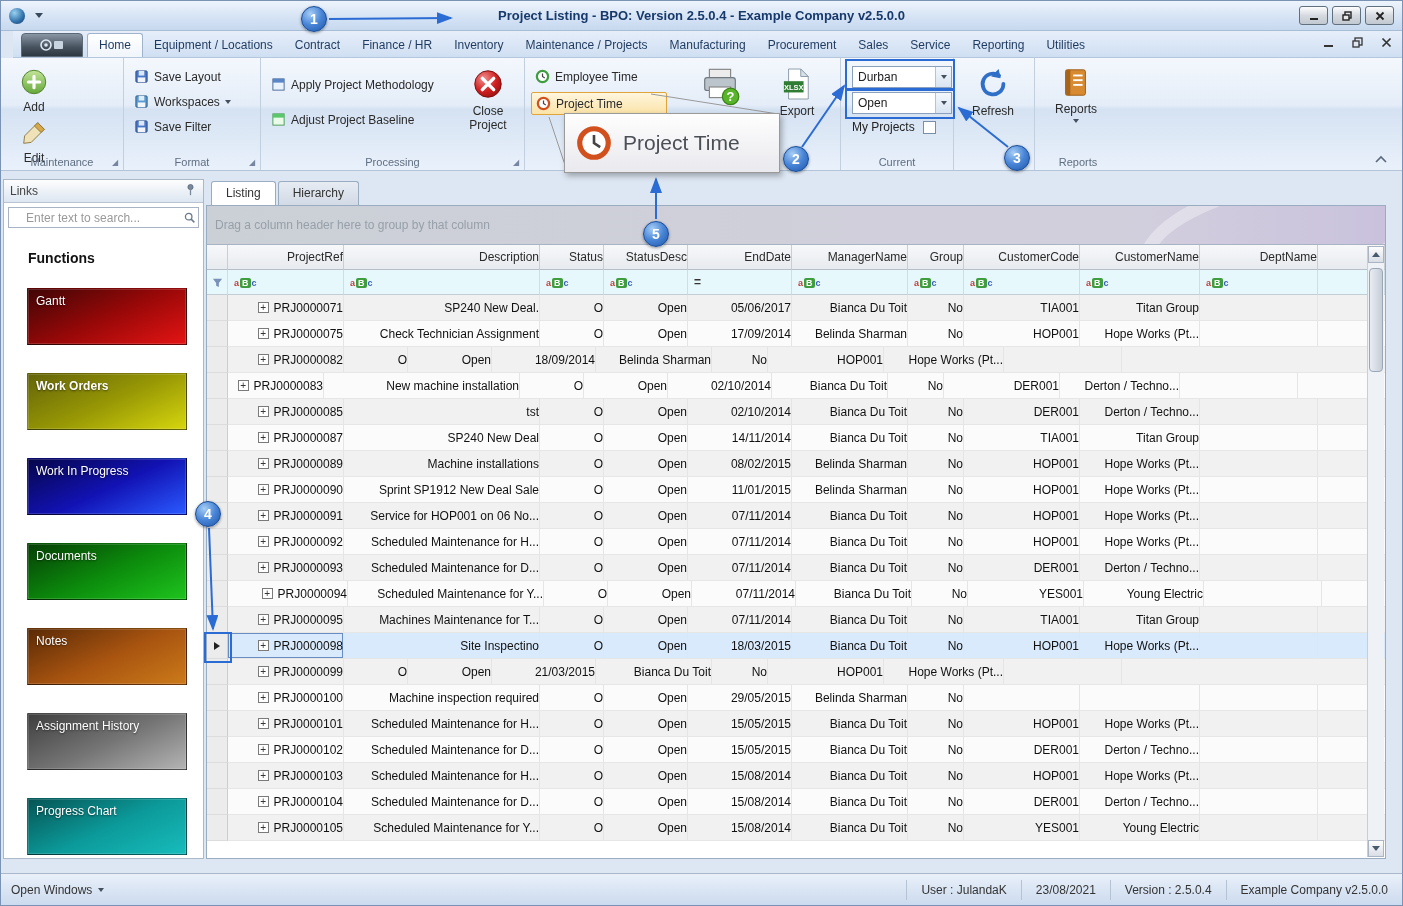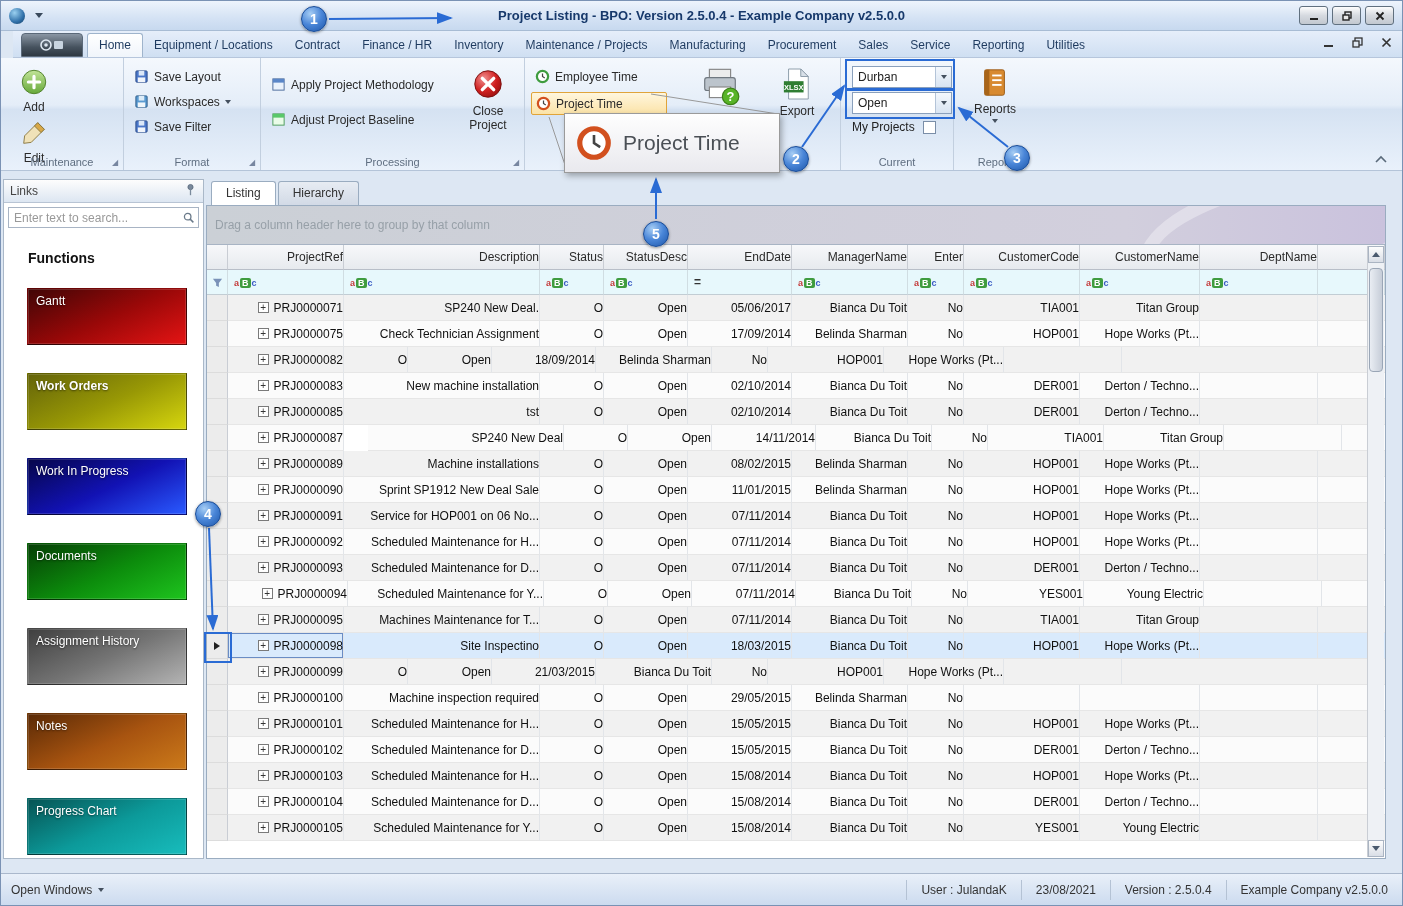--- a/index.html
+++ b/index.html
@@ -342,6 +342,15 @@
       <div class="rgroup-label">Current</div>
     </div>
 
+    <div class="rgroup" style="width:81px;">
+      <div class="bigbtn" style="width:70px;">
+        <svg width="34" height="34" viewBox="0 0 36 36">
+            <path d="M29 18a11 11 0 1 1-4.6-8.9" fill="none" stroke="#2f6fc8" stroke-width="4" stroke-linecap="round"></path>
+            <path d="M24 2l2 10-10-2z" fill="#2f6fc8"></path>
+          </svg>
+        <span>Refresh</span>
+      </div>
+    </div>
 
     <div class="rgroup" style="width:86px; border-right:none;">
       <div class="bigbtn" style="width:74px;">

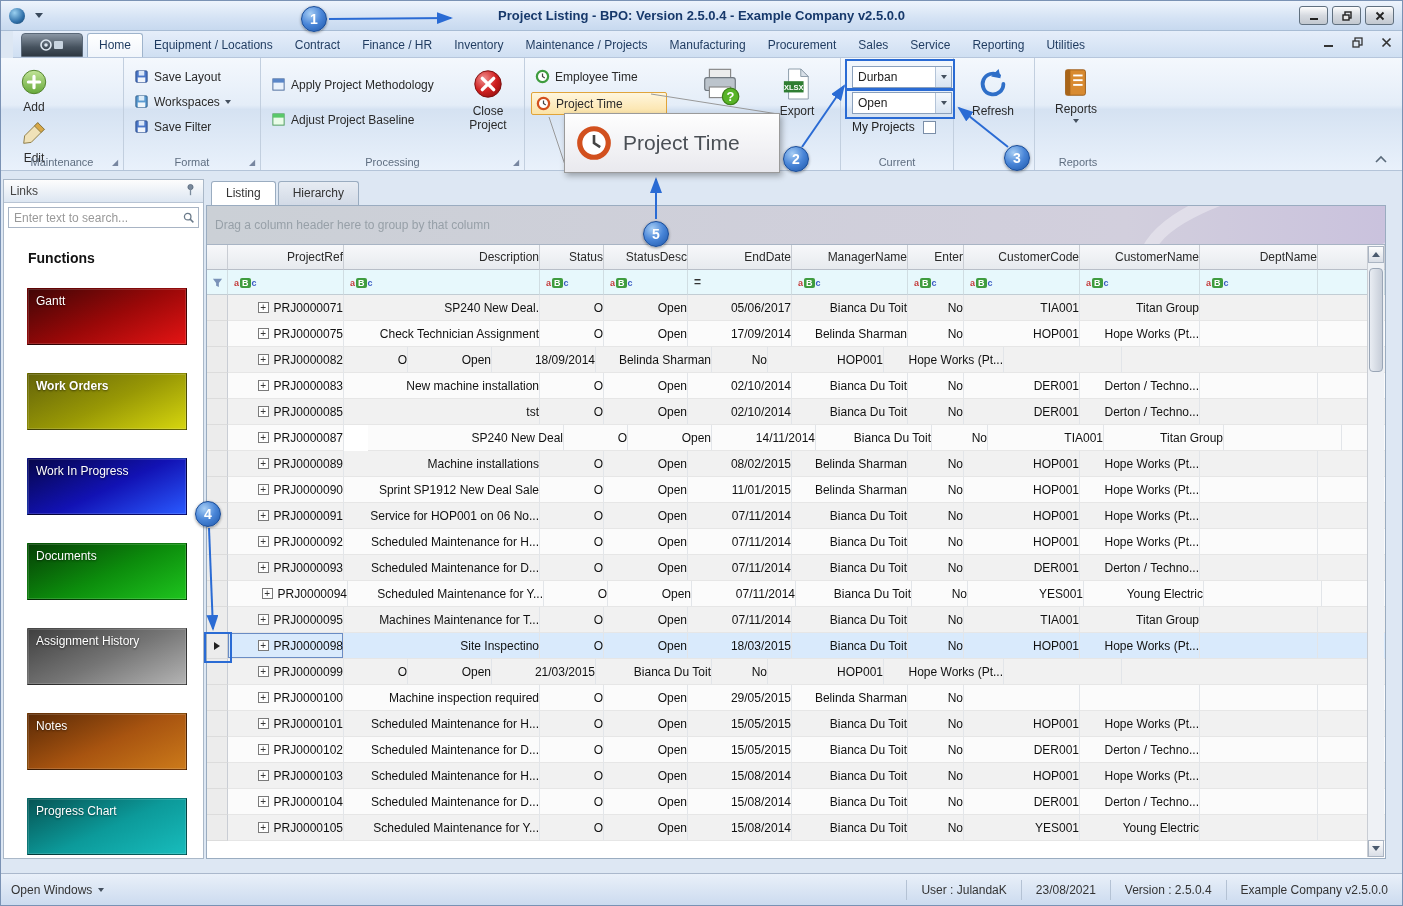--- a/index.html
+++ b/index.html
@@ -55,7 +55,7 @@
   .sb-header { height:23px; background:linear-gradient(#fdfdfd,#dce6f2); border-bottom:1px solid #b8c4d4; display:flex; align-items:center; padding:0 6px; color:#444; }
   .sb-header .t { flex:1; }
   .sb-search { display:flex; align-items:center; margin:4px; border:1px solid #a8b4c4; height:21px; background:#fff; }
-  .sb-search input { flex:1; border:none; outline:none; height:100%; padding-left:5px; font:12px "Liberation Sans",sans-serif; color:#444; }
+  .sb-search input { flex:1; border:none; outline:none; height:100%; padding-left:5px; font:12px "Liberation Sans",sans-serif; color:#444;margin-left:12px; }
   .sb-search input::placeholder { color:#999; }
   .sb-search .mag { width:20px; display:flex; justify-content:center; }
   .sb-section { font-size:14px; font-weight:bold; color:#111; margin:22px 0 0 24px; }

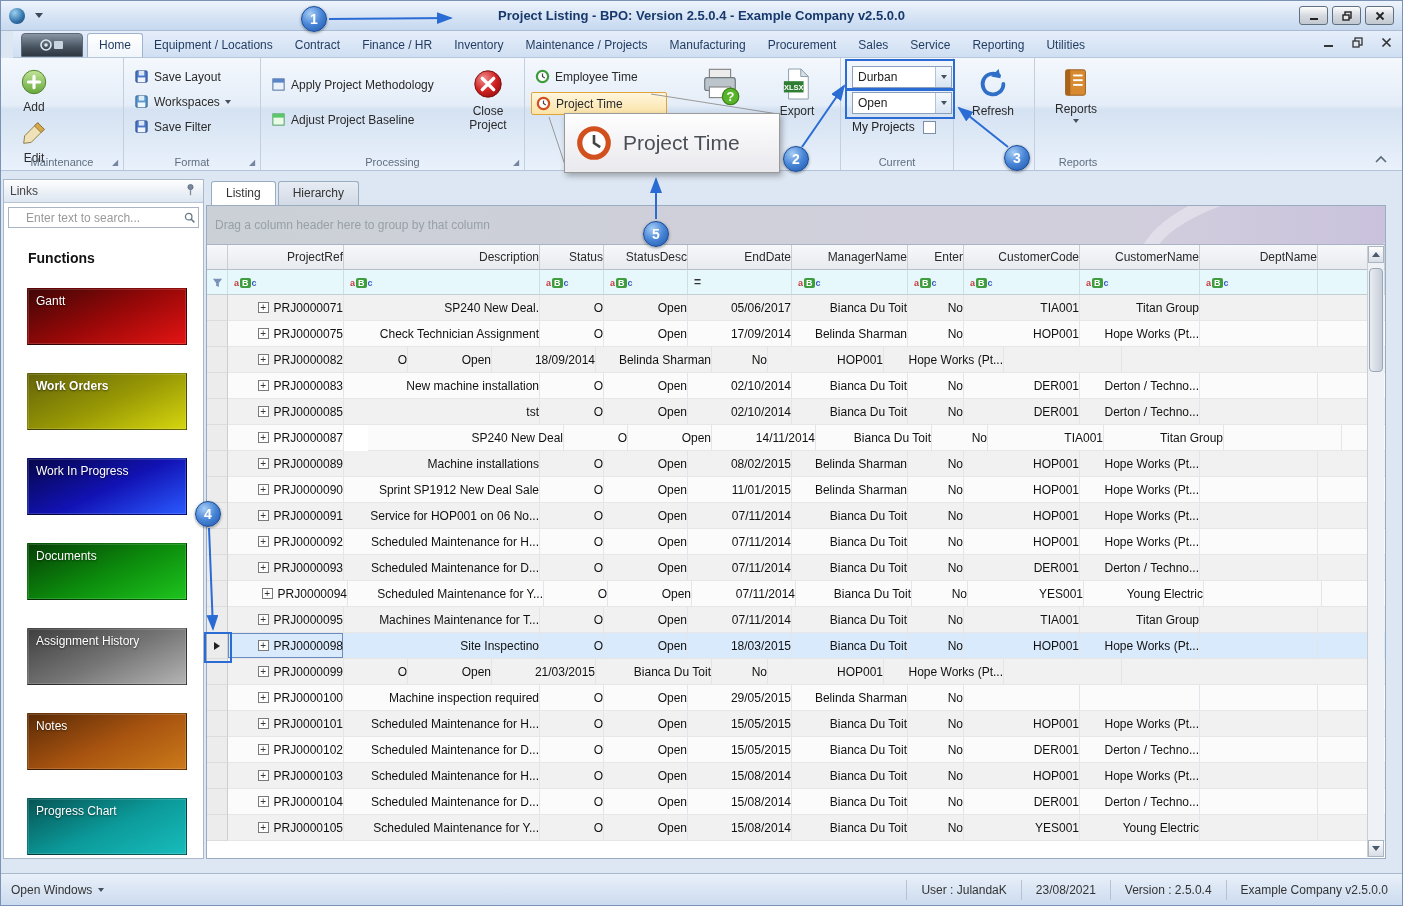--- a/index.html
+++ b/index.html
@@ -434,7 +434,7 @@
           <div class="gcell ghead" style="width: 84px;">StatusDesc</div>
           <div class="gcell ghead" style="width: 104px;">EndDate</div>
           <div class="gcell ghead" style="width: 116px;">ManagerName</div>
-          <div class="gcell ghead" style="width: 56px;">Enter</div>
+          <div class="gcell ghead" style="width: 56px;">Group</div>
           <div class="gcell ghead" style="width: 116px;">CustomerCode</div>
           <div class="gcell ghead" style="width: 120px;">CustomerName</div>
           <div class="gcell ghead" style="width: 118px;">DeptName</div>

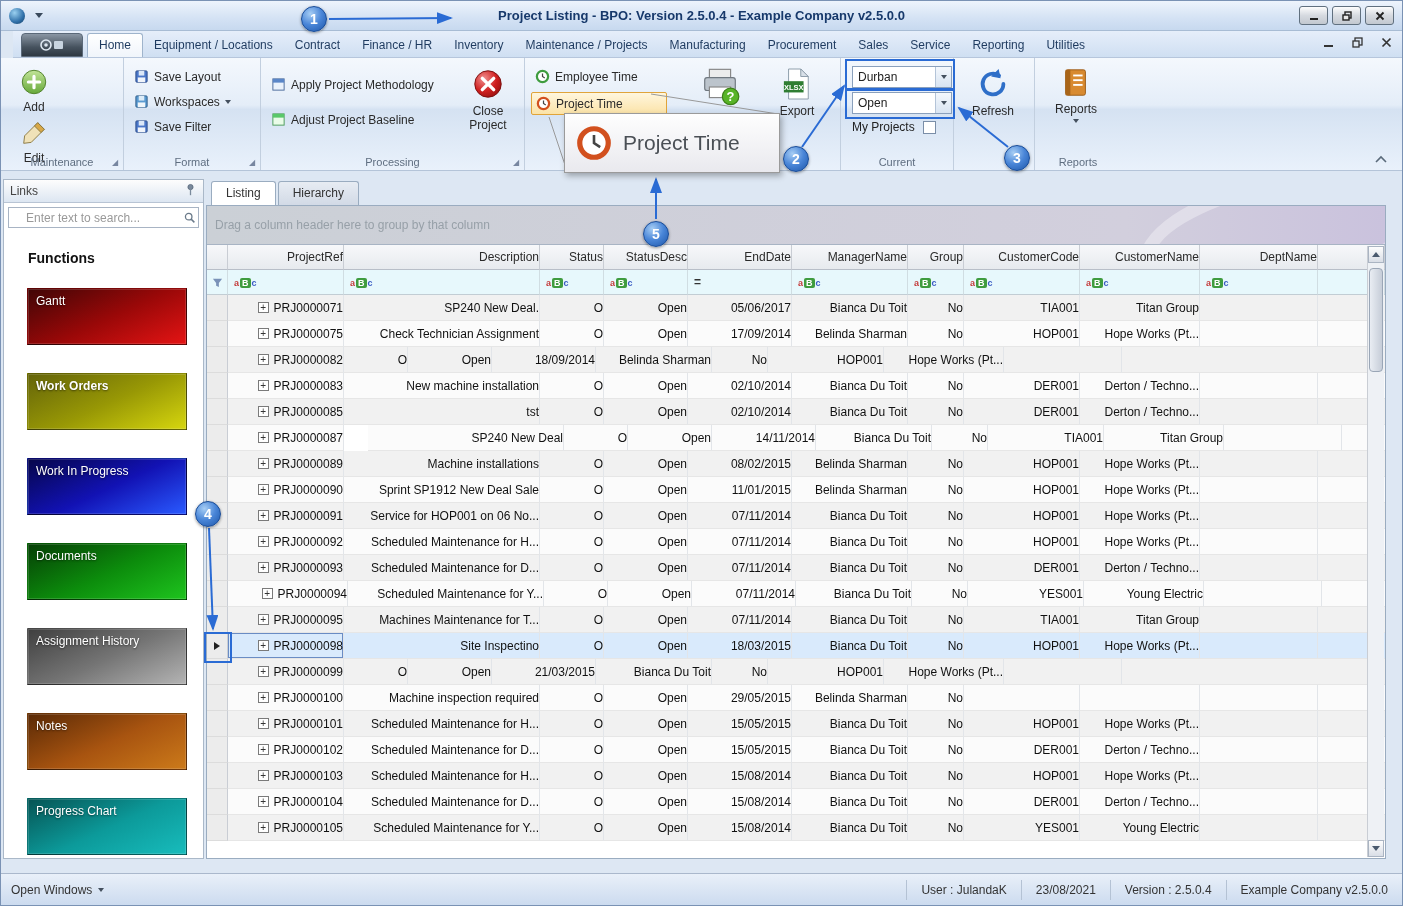--- a/index.html
+++ b/index.html
@@ -522,7 +522,7 @@
           </div>
           <div class="grid-row odd">
             <div class="gcell ind dcell"></div>
-            <div class="gcell dcell" style="width: 116px;"><span class="expand">+</span>PRJ0000083</div>
+            <div class="gcell dcell" style="width: 96px;"><span class="expand">+</span>PRJ0000083</div>
             <div class="gcell dcell" style="width: 196px;">New machine installation</div>
             <div class="gcell dcell" style="width: 64px;">O</div>
             <div class="gcell dcell" style="width: 84px;">Open</div>

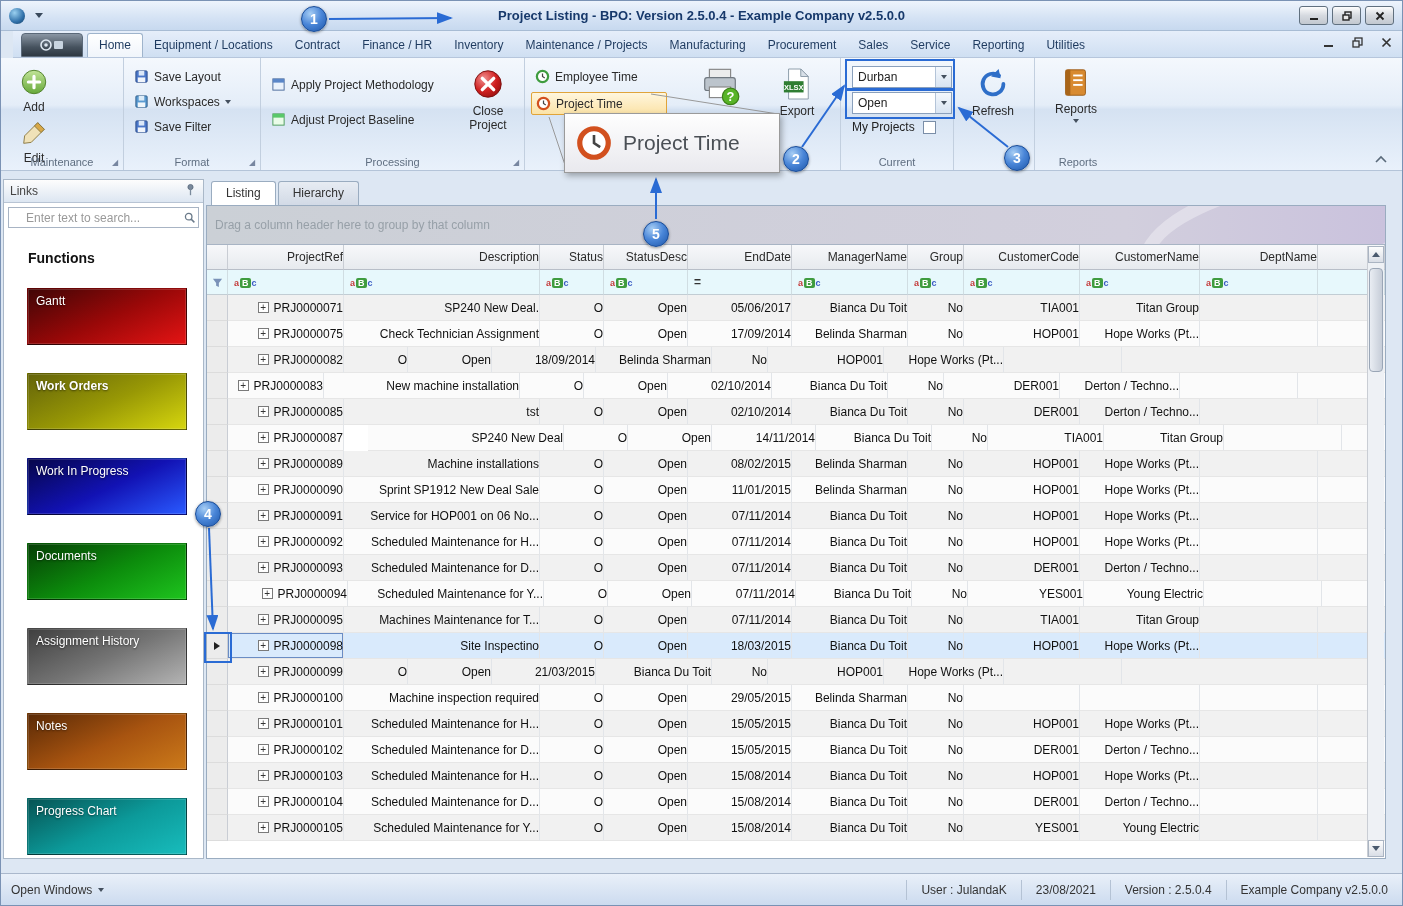--- a/index.html
+++ b/index.html
@@ -551,7 +551,7 @@
           <div class="grid-row odd">
             <div class="gcell ind dcell"></div>
             <div class="gcell dcell" style="width: 116px;"><span class="expand">+</span>PRJ0000087</div>
-            <div class="gcell dcell" style="width: 196px; margin-left: 24px;">SP240 New Deal</div>
+            <div class="gcell dcell" style="width: 196px;">SP240 New Deal</div>
             <div class="gcell dcell" style="width: 64px;">O</div>
             <div class="gcell dcell" style="width: 84px;">Open</div>
             <div class="gcell dcell" style="width: 104px;">14/11/2014</div>

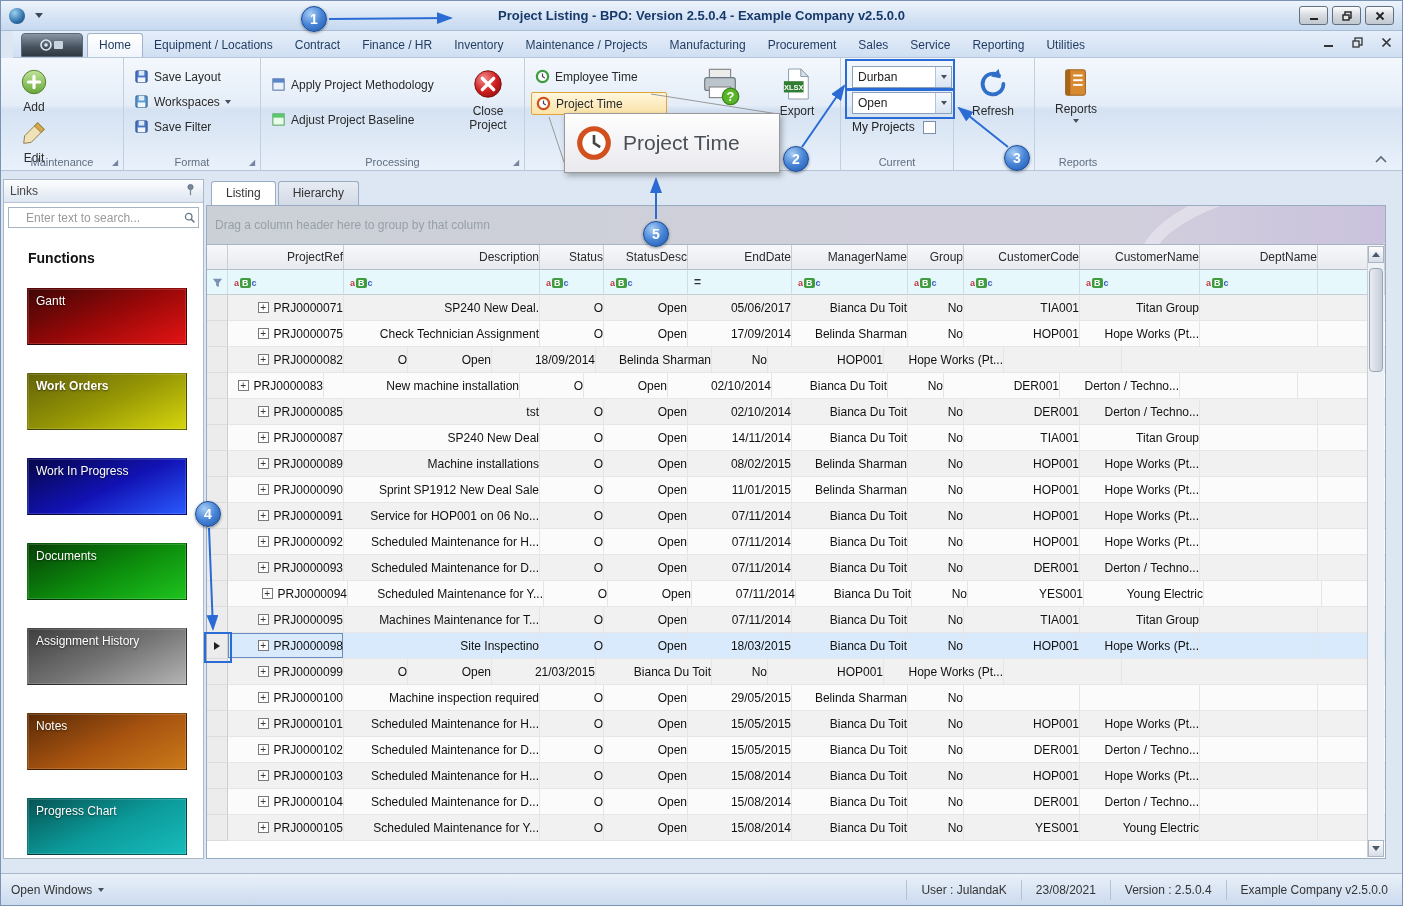--- a/index.html
+++ b/index.html
@@ -405,11 +405,11 @@
         <div class="func-btn" style="background: linear-gradient(155deg, rgb(6, 63, 6) 0%, rgb(12, 140, 12) 52%, rgb(30, 196, 30) 100%);">
           <span>Documents</span>
         </div>
+        <div class="func-btn" style="background: linear-gradient(155deg, rgb(90, 42, 6) 0%, rgb(168, 84, 16) 52%, rgb(204, 122, 26) 100%);">
+          <span>Notes</span>
+        </div>
         <div class="func-btn" style="background: linear-gradient(155deg, rgb(63, 63, 63) 0%, rgb(117, 117, 117) 52%, rgb(180, 180, 180) 100%);">
           <span>Assignment History</span>
-        </div>
-        <div class="func-btn" style="background: linear-gradient(155deg, rgb(90, 42, 6) 0%, rgb(168, 84, 16) 52%, rgb(204, 122, 26) 100%);">
-          <span>Notes</span>
         </div>
         <div class="func-btn" style="background: linear-gradient(155deg, rgb(6, 84, 84) 0%, rgb(12, 154, 154) 52%, rgb(24, 188, 188) 100%);">
           <span>Progress Chart</span>

